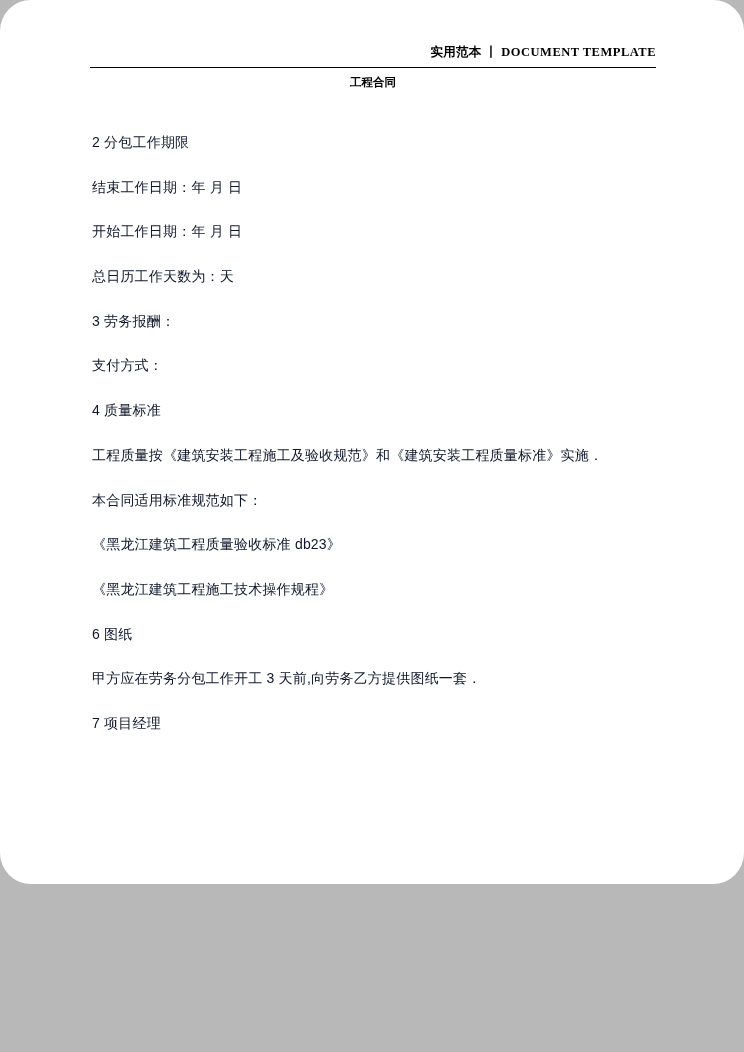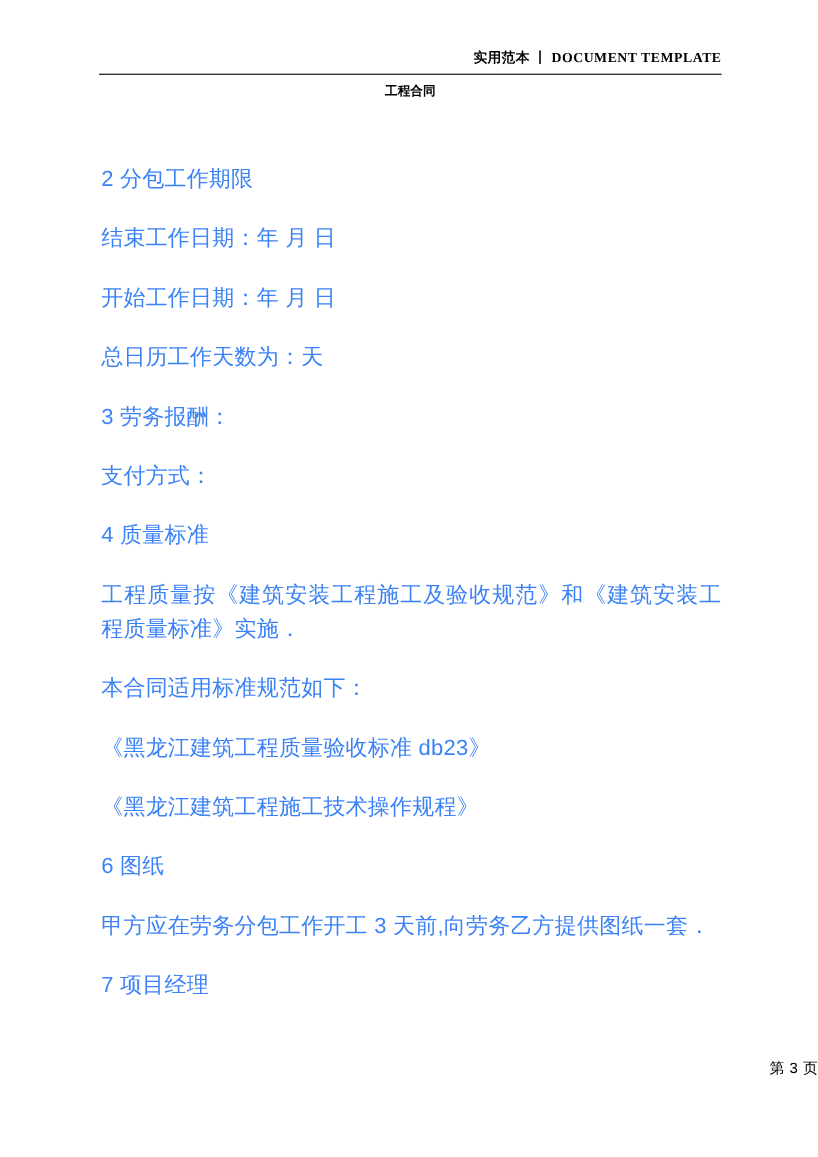--- a/index.html
+++ b/index.html
@@ -13,11 +13,12 @@
   .page {
     position: relative;
     width: 744px;
-    height: 1052px;
+    height: 884px;
     background: #ffffff;
     margin: 0 auto;
     box-sizing: border-box;
     overflow: hidden;
+    border-radius: 31px;
   }
   .header-area {
     position: absolute;

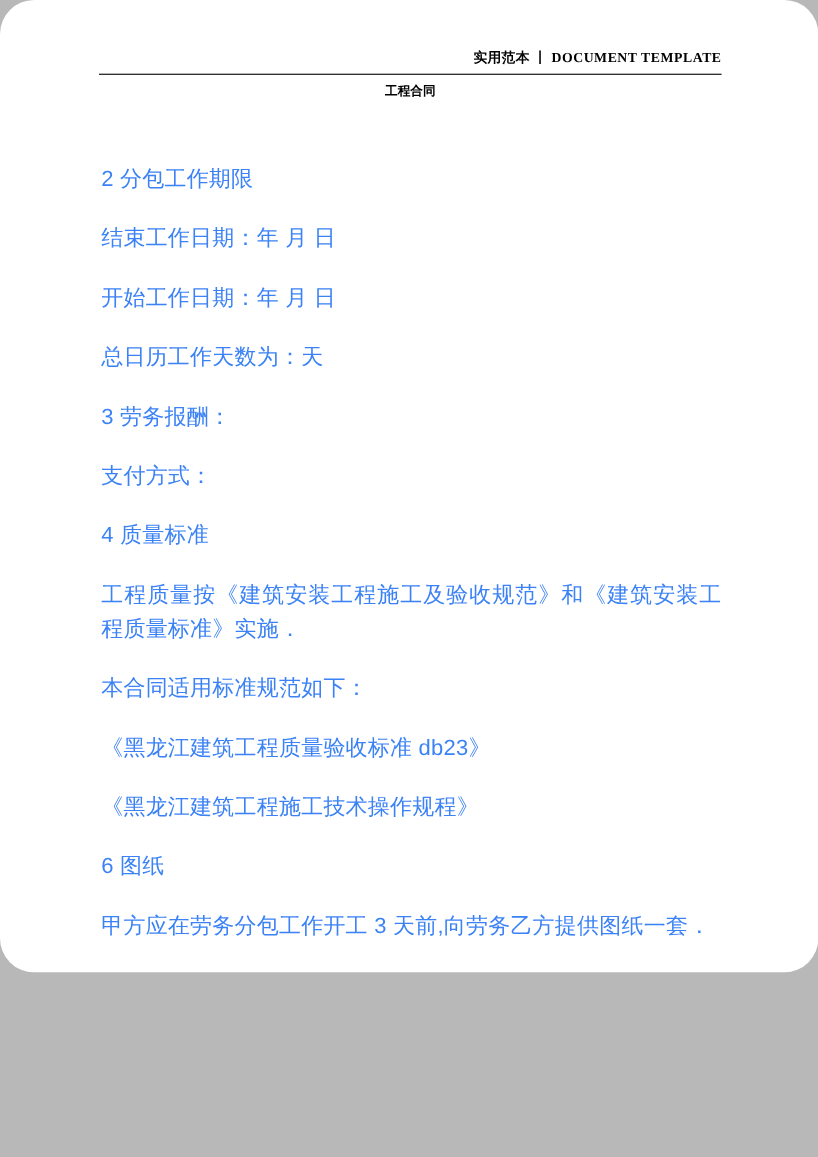--- a/index.html
+++ b/index.html
@@ -58,10 +58,10 @@
     width: 564px;
   }
   .para {
-    font-size: 20px;
+    font-size: 14px;
     line-height: 1.55;
-    color: #3b82f6;
-    margin: 16px 0 23px 0;
+    color: #0f172a;
+    margin: 0 0 23px 0;
     font-family: "Liberation Sans", sans-serif;
     letter-spacing: 0.2px;
     text-align: justify;

